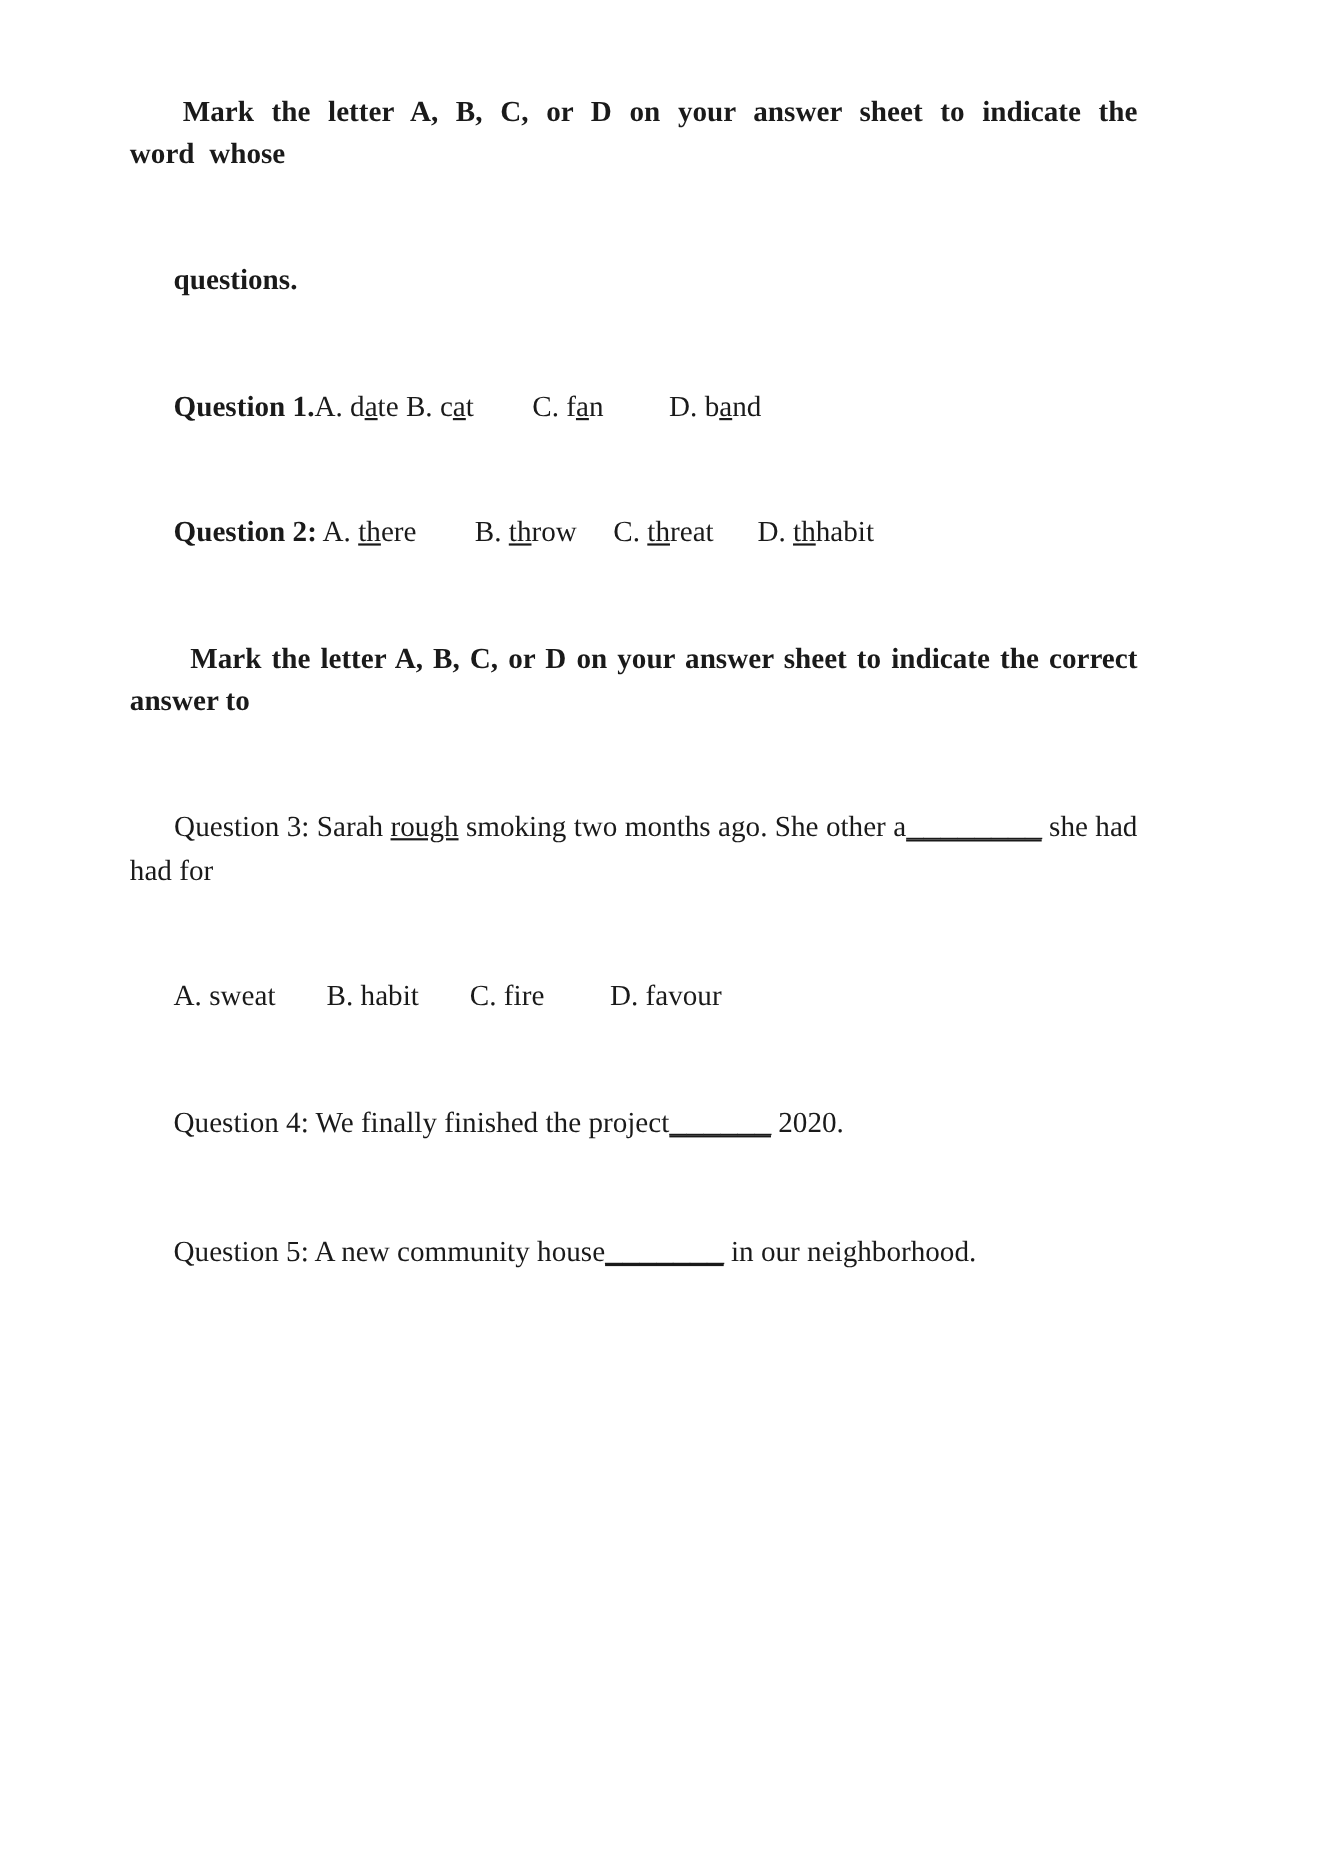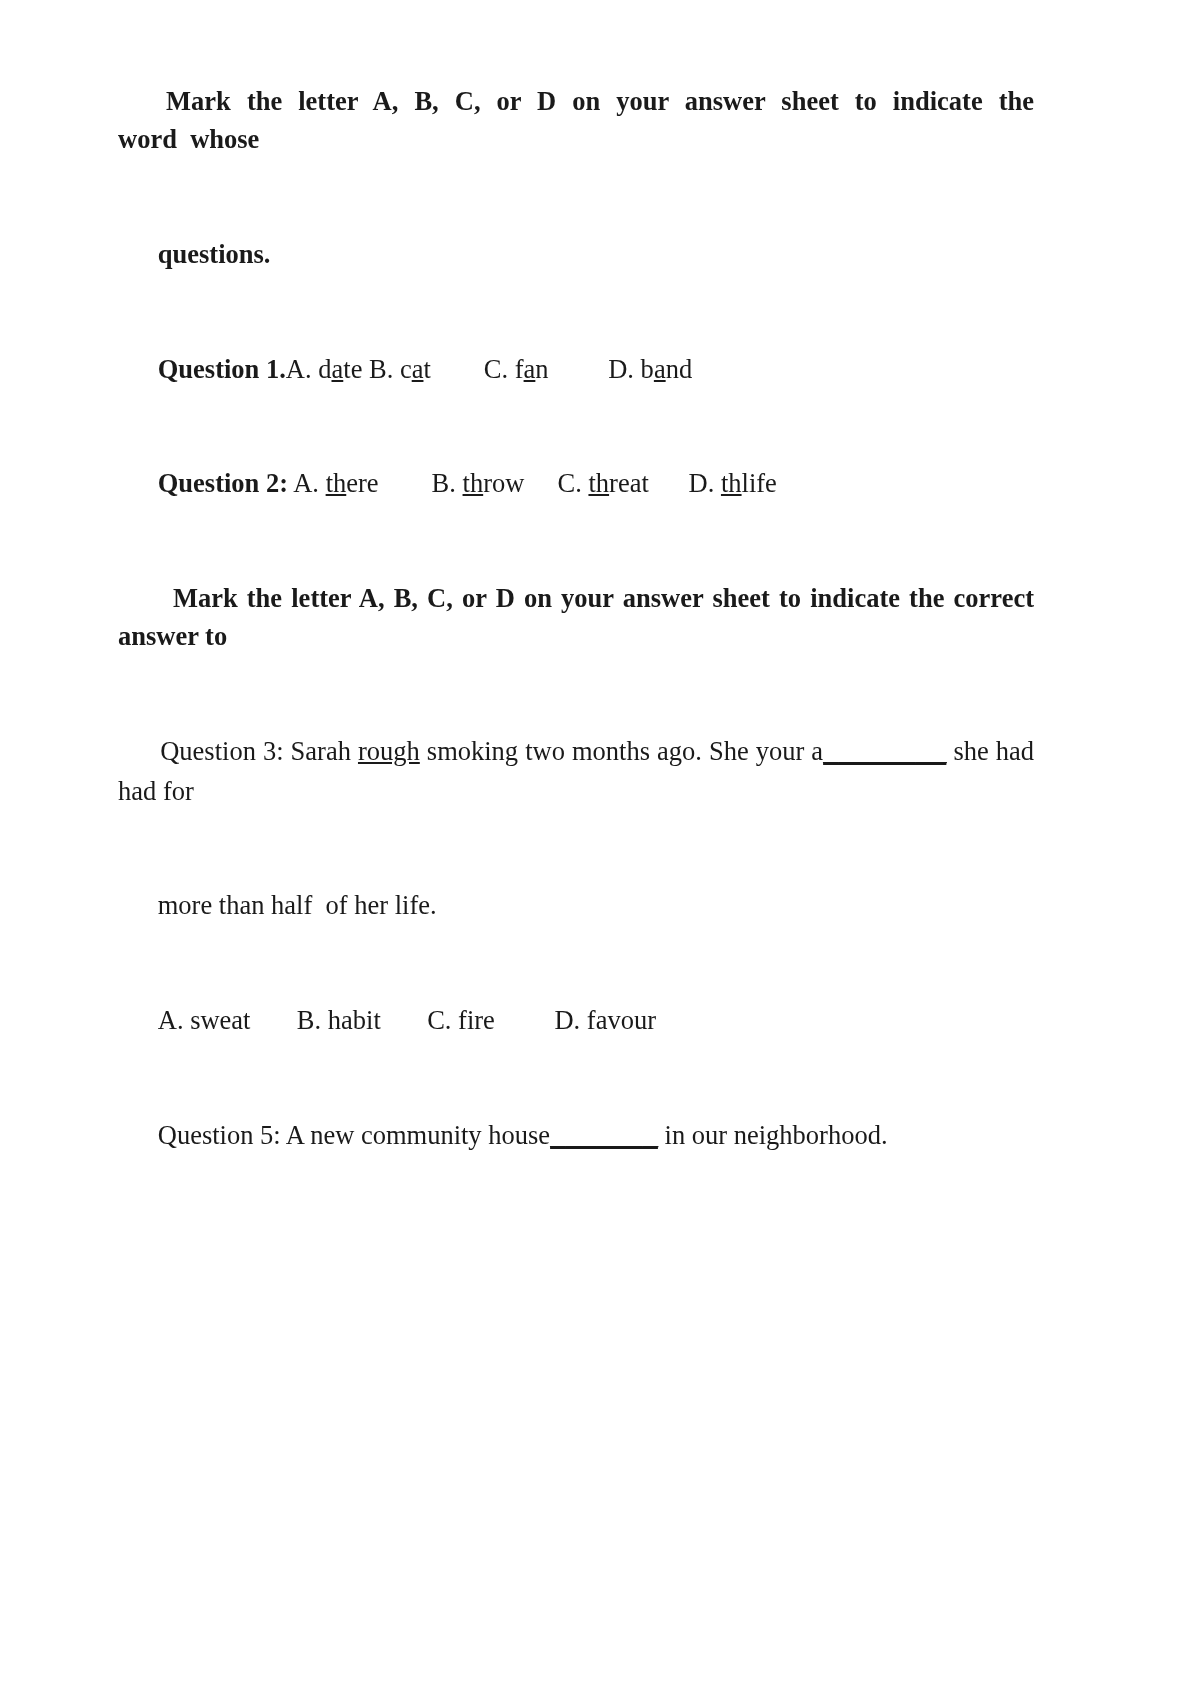--- a/index.html
+++ b/index.html
@@ -62,7 +62,7 @@
     </p>
 
     <p class="ln">
-      <span class="b">Question 2:</span><span> A. </span><span class="u">th</span><span>ere</span><span>        </span><span>B. </span><span class="u">th</span><span>row</span><span>     </span><span>C. </span><span class="u">th</span><span>reat</span><span>      </span><span>D. </span><span class="u">th</span><span>life</span>
+      <span class="b">Question 2:</span><span> A. </span><span class="u">th</span><span>ere</span><span>        </span><span>B. </span><span class="u">th</span><span>row</span><span>     </span><span>C. </span><span class="u">th</span><span>reat</span><span>      </span><span>D. </span><span class="u">th</span><span>habit</span>
     </p>
 
     <p class="ln">

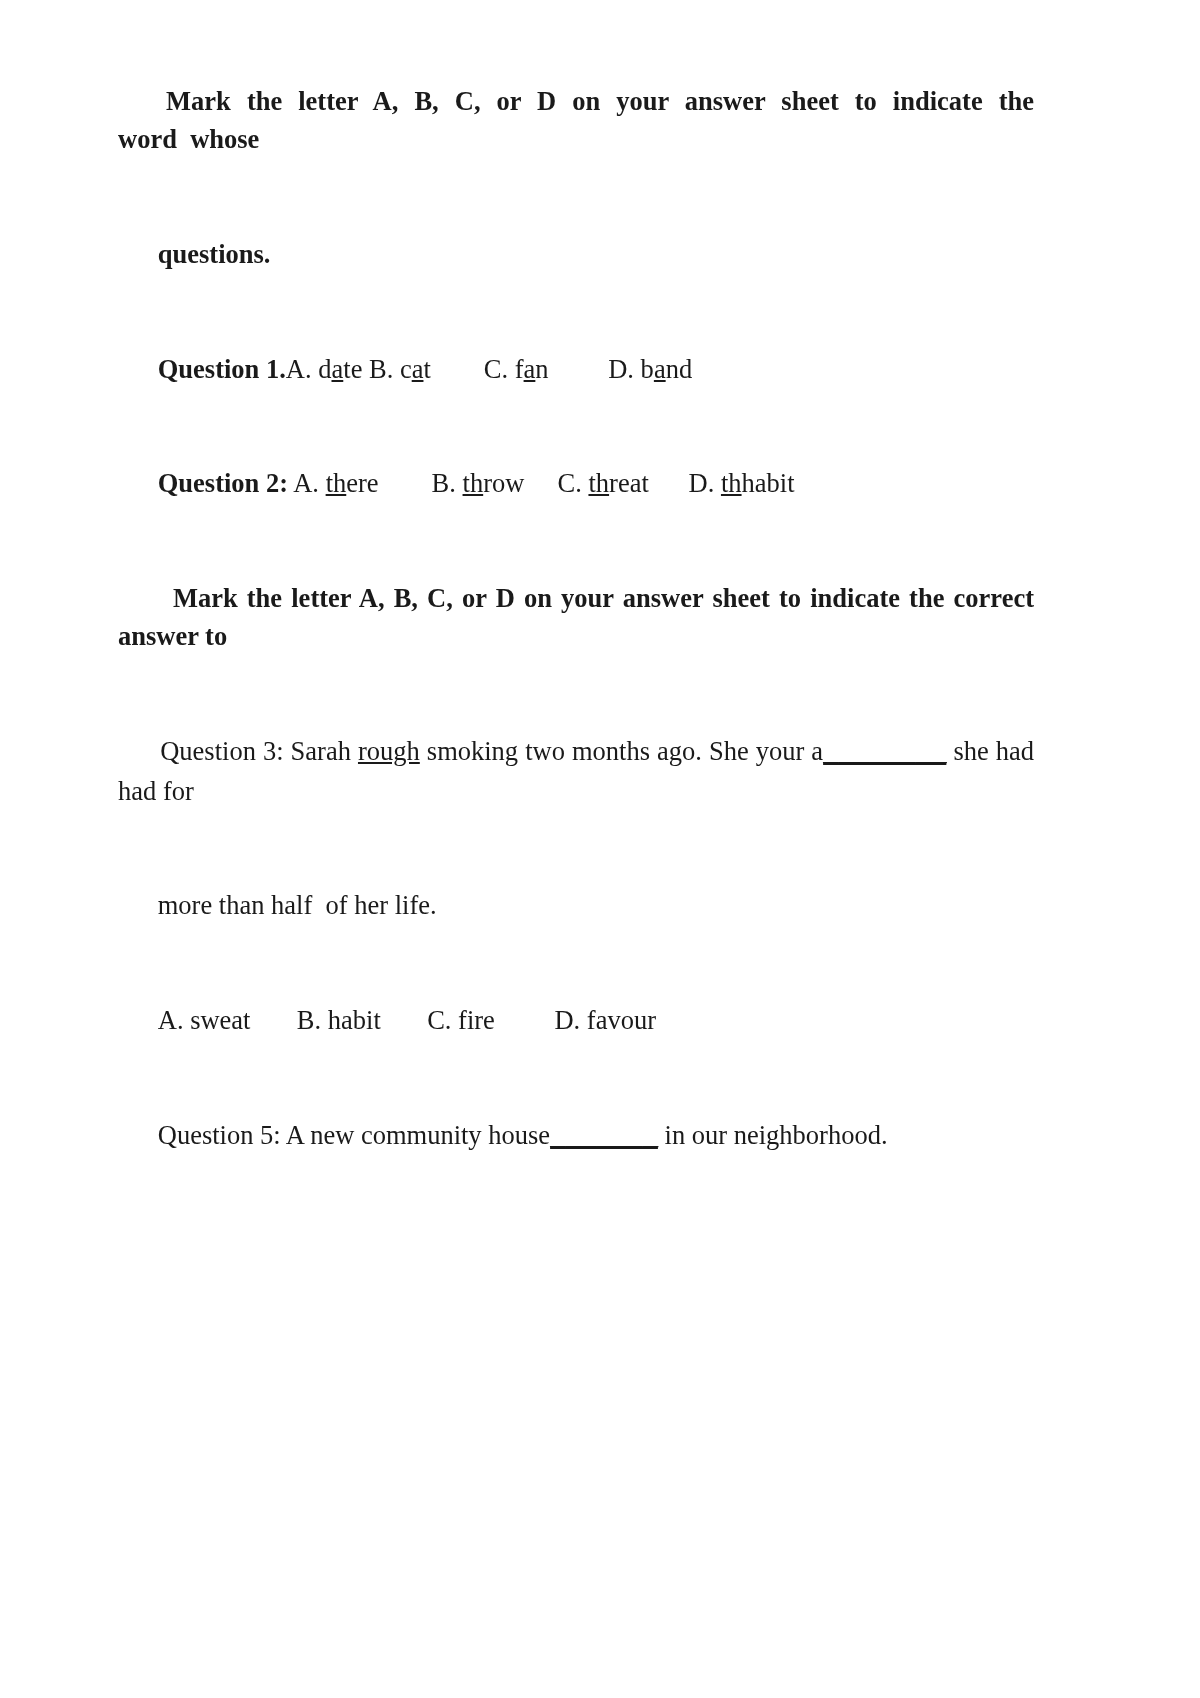--- a/index.html
+++ b/index.html
@@ -70,7 +70,7 @@
     </p>
 
     <p class="ln">
-      <span>Question 3: Sarah </span><span class="u">rough</span><span> smoking two months ago. She your a</span><span class="blank">________</span><span> she had had for</span>
+      <span>Question 3: Sarah </span><span class="u">rough</span><span> smoking two months ago. She other a</span><span class="blank">________</span><span> she had had for</span>
     </p>
     <p class="ln">
       <span>more than half  of her life.</span>

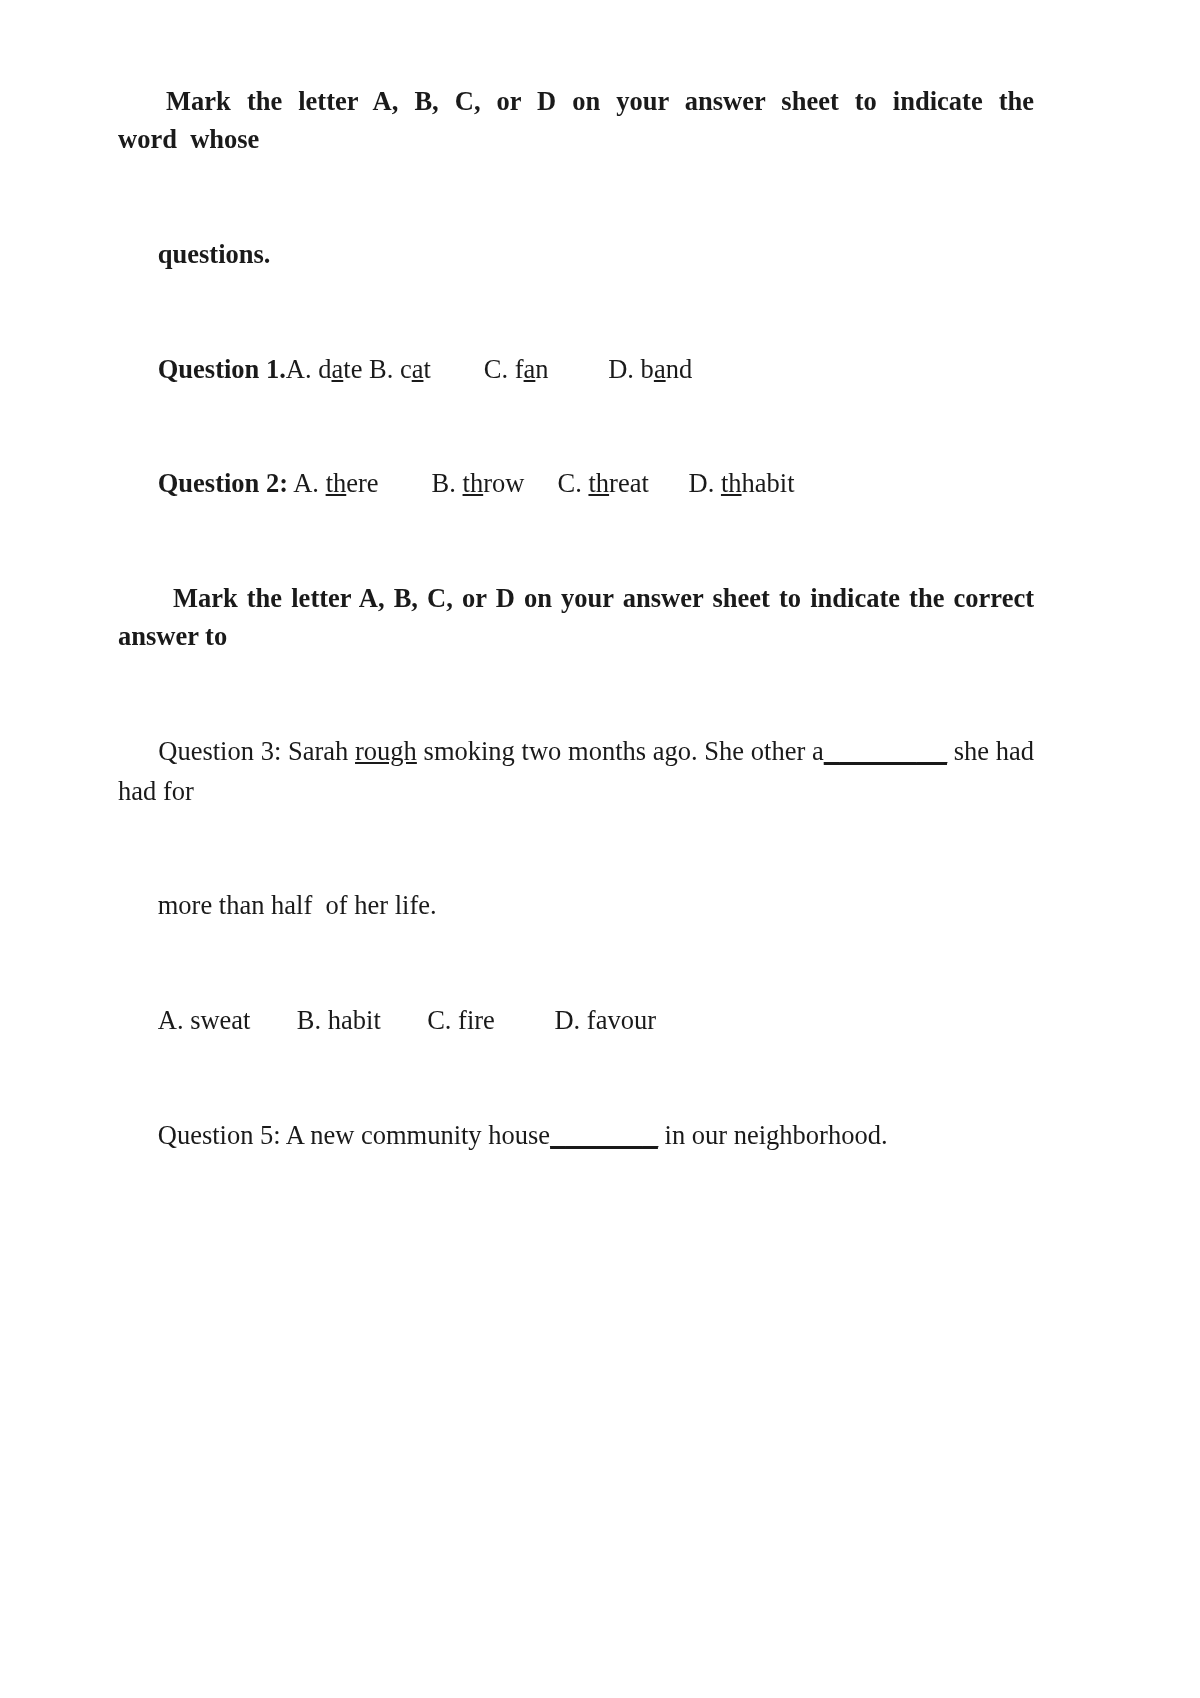--- a/index.html
+++ b/index.html
@@ -73,9 +73,6 @@
       <span>Question 3: Sarah </span><span class="u">rough</span><span> smoking two months ago. She other a</span><span class="blank">________</span><span> she had had for</span>
     </p>
     <p class="ln">
-      <span>more than half  of her life.</span>
-    </p>
-    <p class="ln">
       <span>A. sweat       B. habit       C. fire         D. favour</span>
     </p>
 

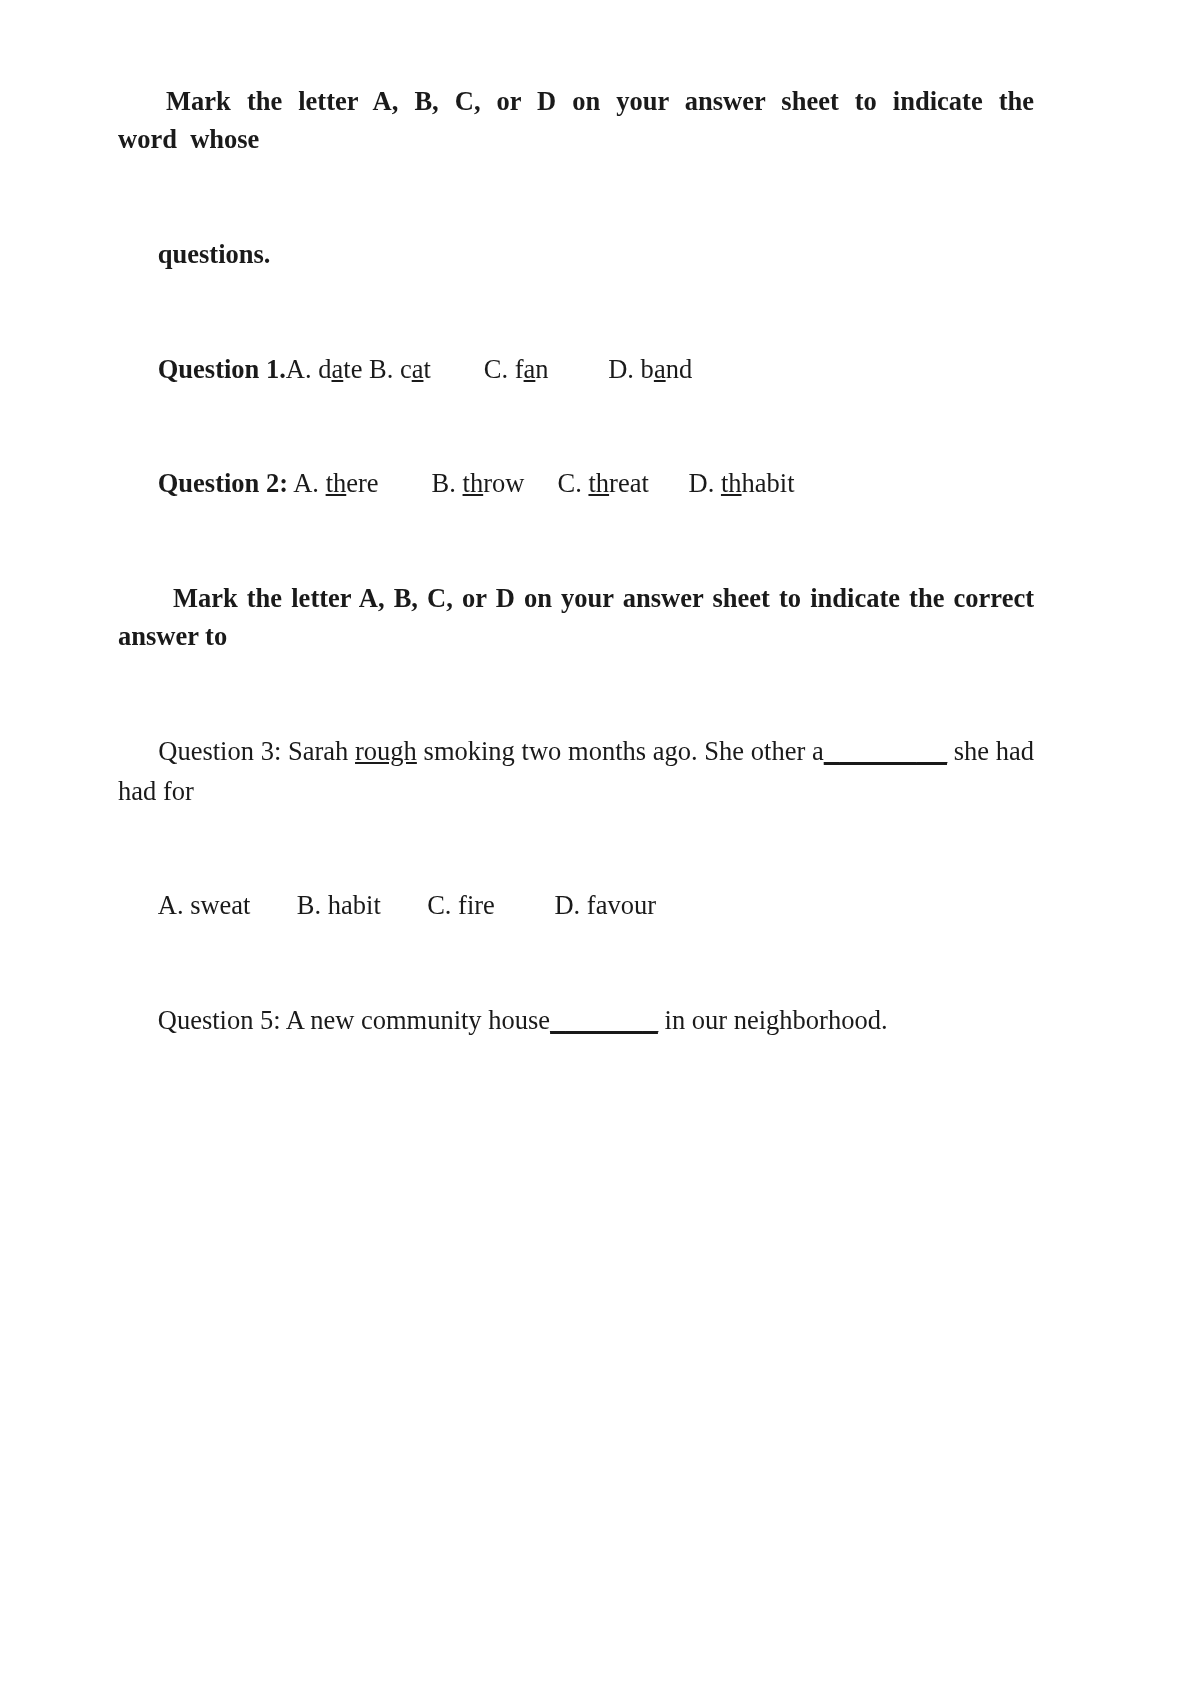--- a/index.html
+++ b/index.html
@@ -76,6 +76,9 @@
       <span>A. sweat       B. habit       C. fire         D. favour</span>
     </p>
 
+    <p class="ln">
+      <span>Question 4: We finally finished the project</span><span class="blank">______</span><span> 2020.</span>
+    </p>
 
     <p class="ln">
       <span>Question 5: A new community house</span><span class="blank">_______</span><span> in our neighborhood.</span>

